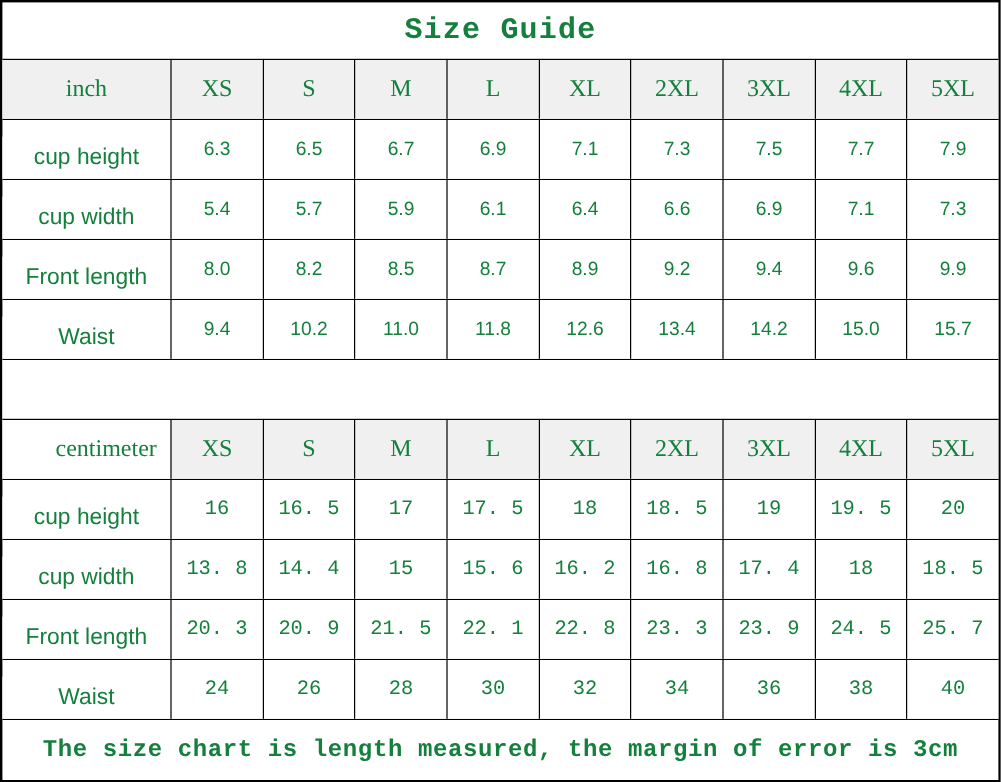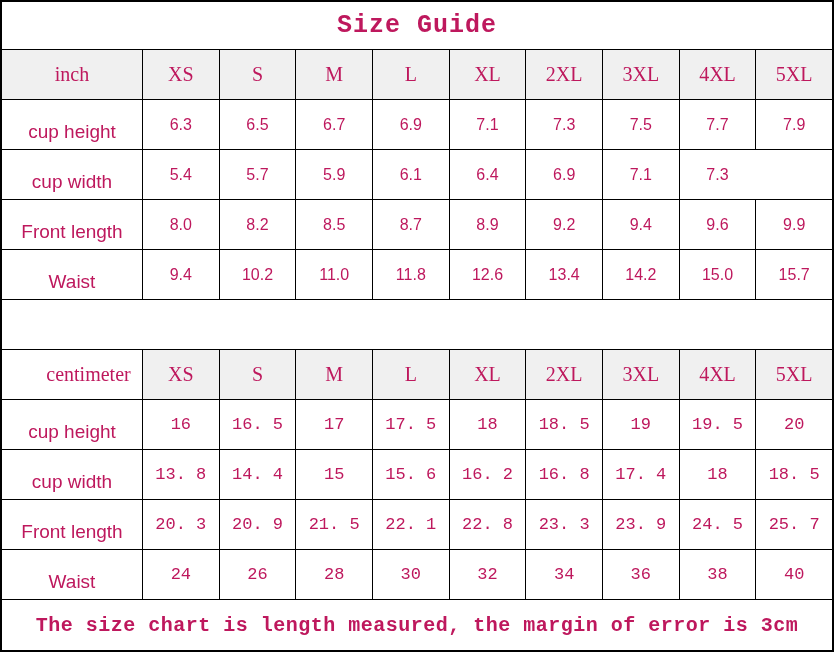--- a/index.html
+++ b/index.html
@@ -7,7 +7,7 @@
     width:834px; height:652px; box-sizing:border-box;
     border:2px solid #000; background:#fff;
     display:flex; flex-direction:column;
-    color:#be185d;
+    color:#15803d;
   }
   .title-row {
     height:47px; flex:0 0 47px;

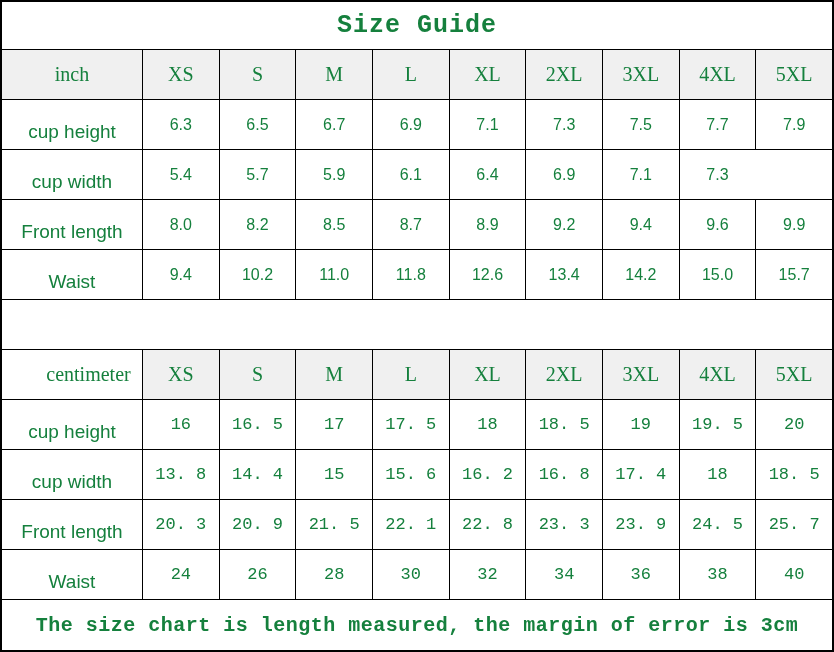--- a/index.html
+++ b/index.html
@@ -80,6 +80,7 @@
         <div class="cell val-cell">5.9</div>
         <div class="cell val-cell">6.1</div>
         <div class="cell val-cell">6.4</div>
+        <div class="cell val-cell">6.6</div>
         <div class="cell val-cell">6.9</div>
         <div class="cell val-cell">7.1</div>
         <div class="cell val-cell">7.3</div>

